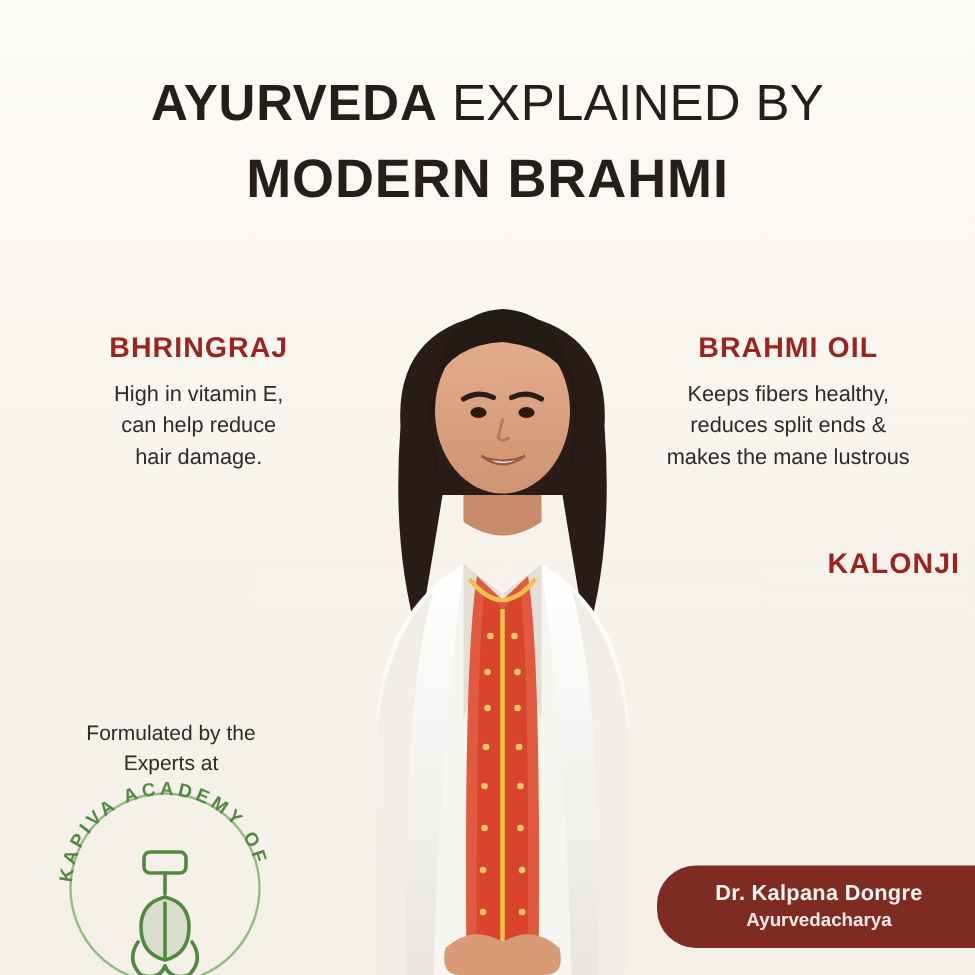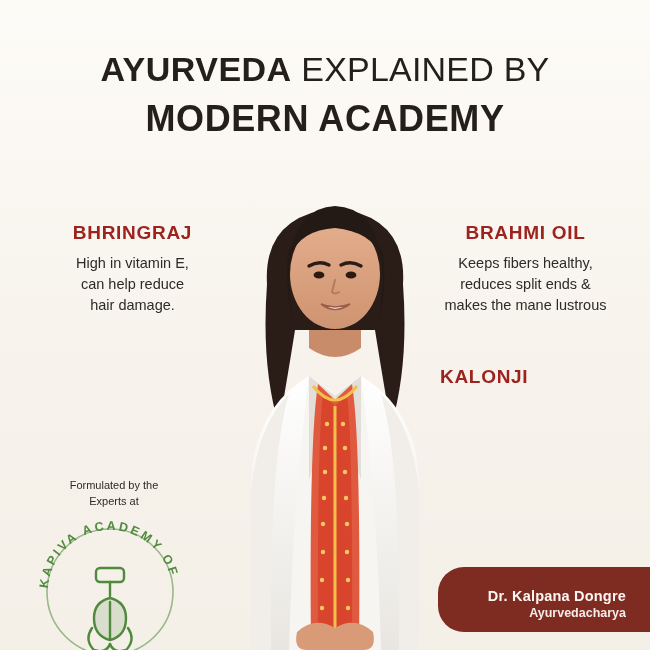--- a/index.html
+++ b/index.html
@@ -155,7 +155,7 @@
       <span class="hl-bold">AYURVEDA</span>
       <span class="hl-light">EXPLAINED BY</span>
     </div>
-    <div class="line2">MODERN ACADEMY</div>
+    <div class="line2">MODERN BRAHMI</div>
   </div>
 
   <div class="doctor">

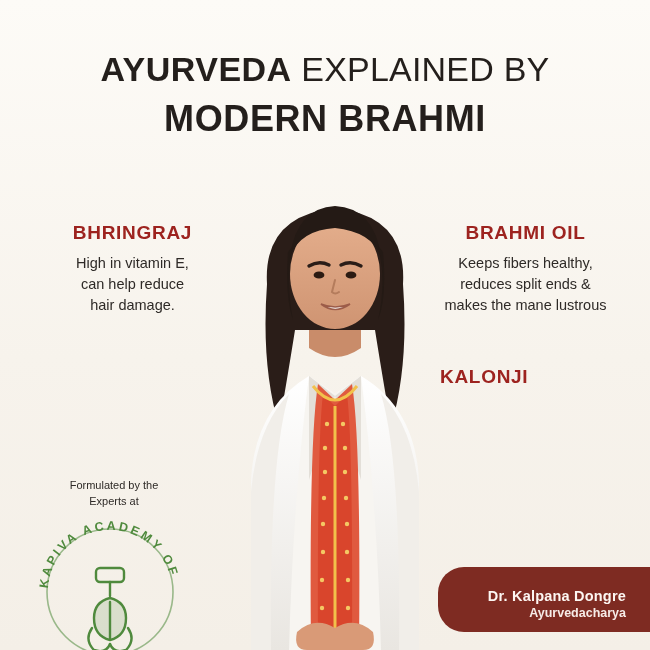--- a/index.html
+++ b/index.html
@@ -84,7 +84,7 @@
     left: 440px;
     top: 366px;
     width: 200px;
-    text-align: left;
+    text-align: right;
   }
 
   

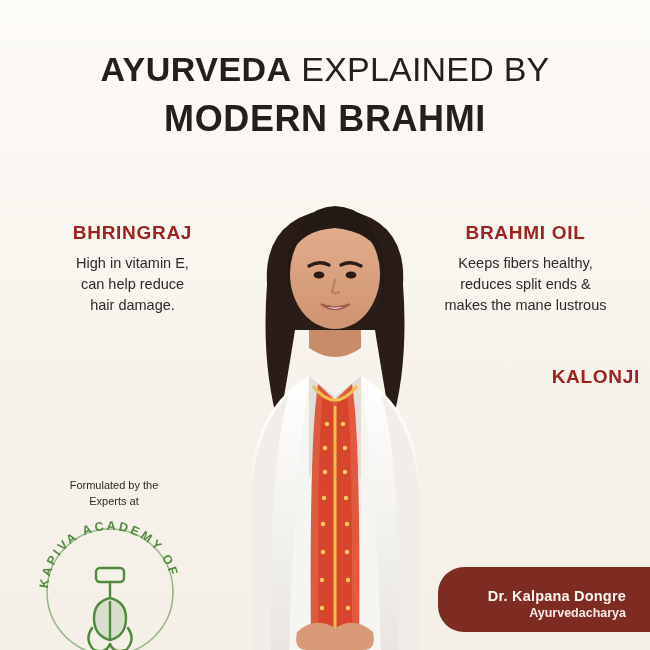--- a/index.html
+++ b/index.html
@@ -94,7 +94,7 @@
     top: 478px;
     width: 180px;
     text-align: center;
-    font-size: 11px;
+    font-size: 14px;
     line-height: 1.45;
     color: #2e2a27;
     white-space: pre-line;

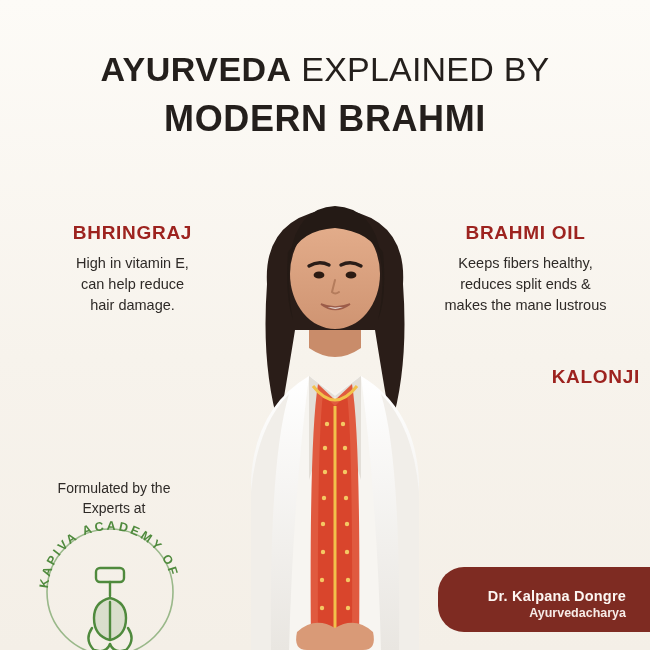--- a/index.html
+++ b/index.html
@@ -127,10 +127,10 @@
     bottom: 18px;
     background: #7e2b22;
     color: #fdf6f2;
-    padding: 21px 24px 12px 28px;
+    padding: 11px 24px 12px 28px;
     border-top-left-radius: 26px;
     border-bottom-left-radius: 26px;
-    text-align: right;
+    text-align: center;
     min-width: 160px;
   }
   .badge .n {

